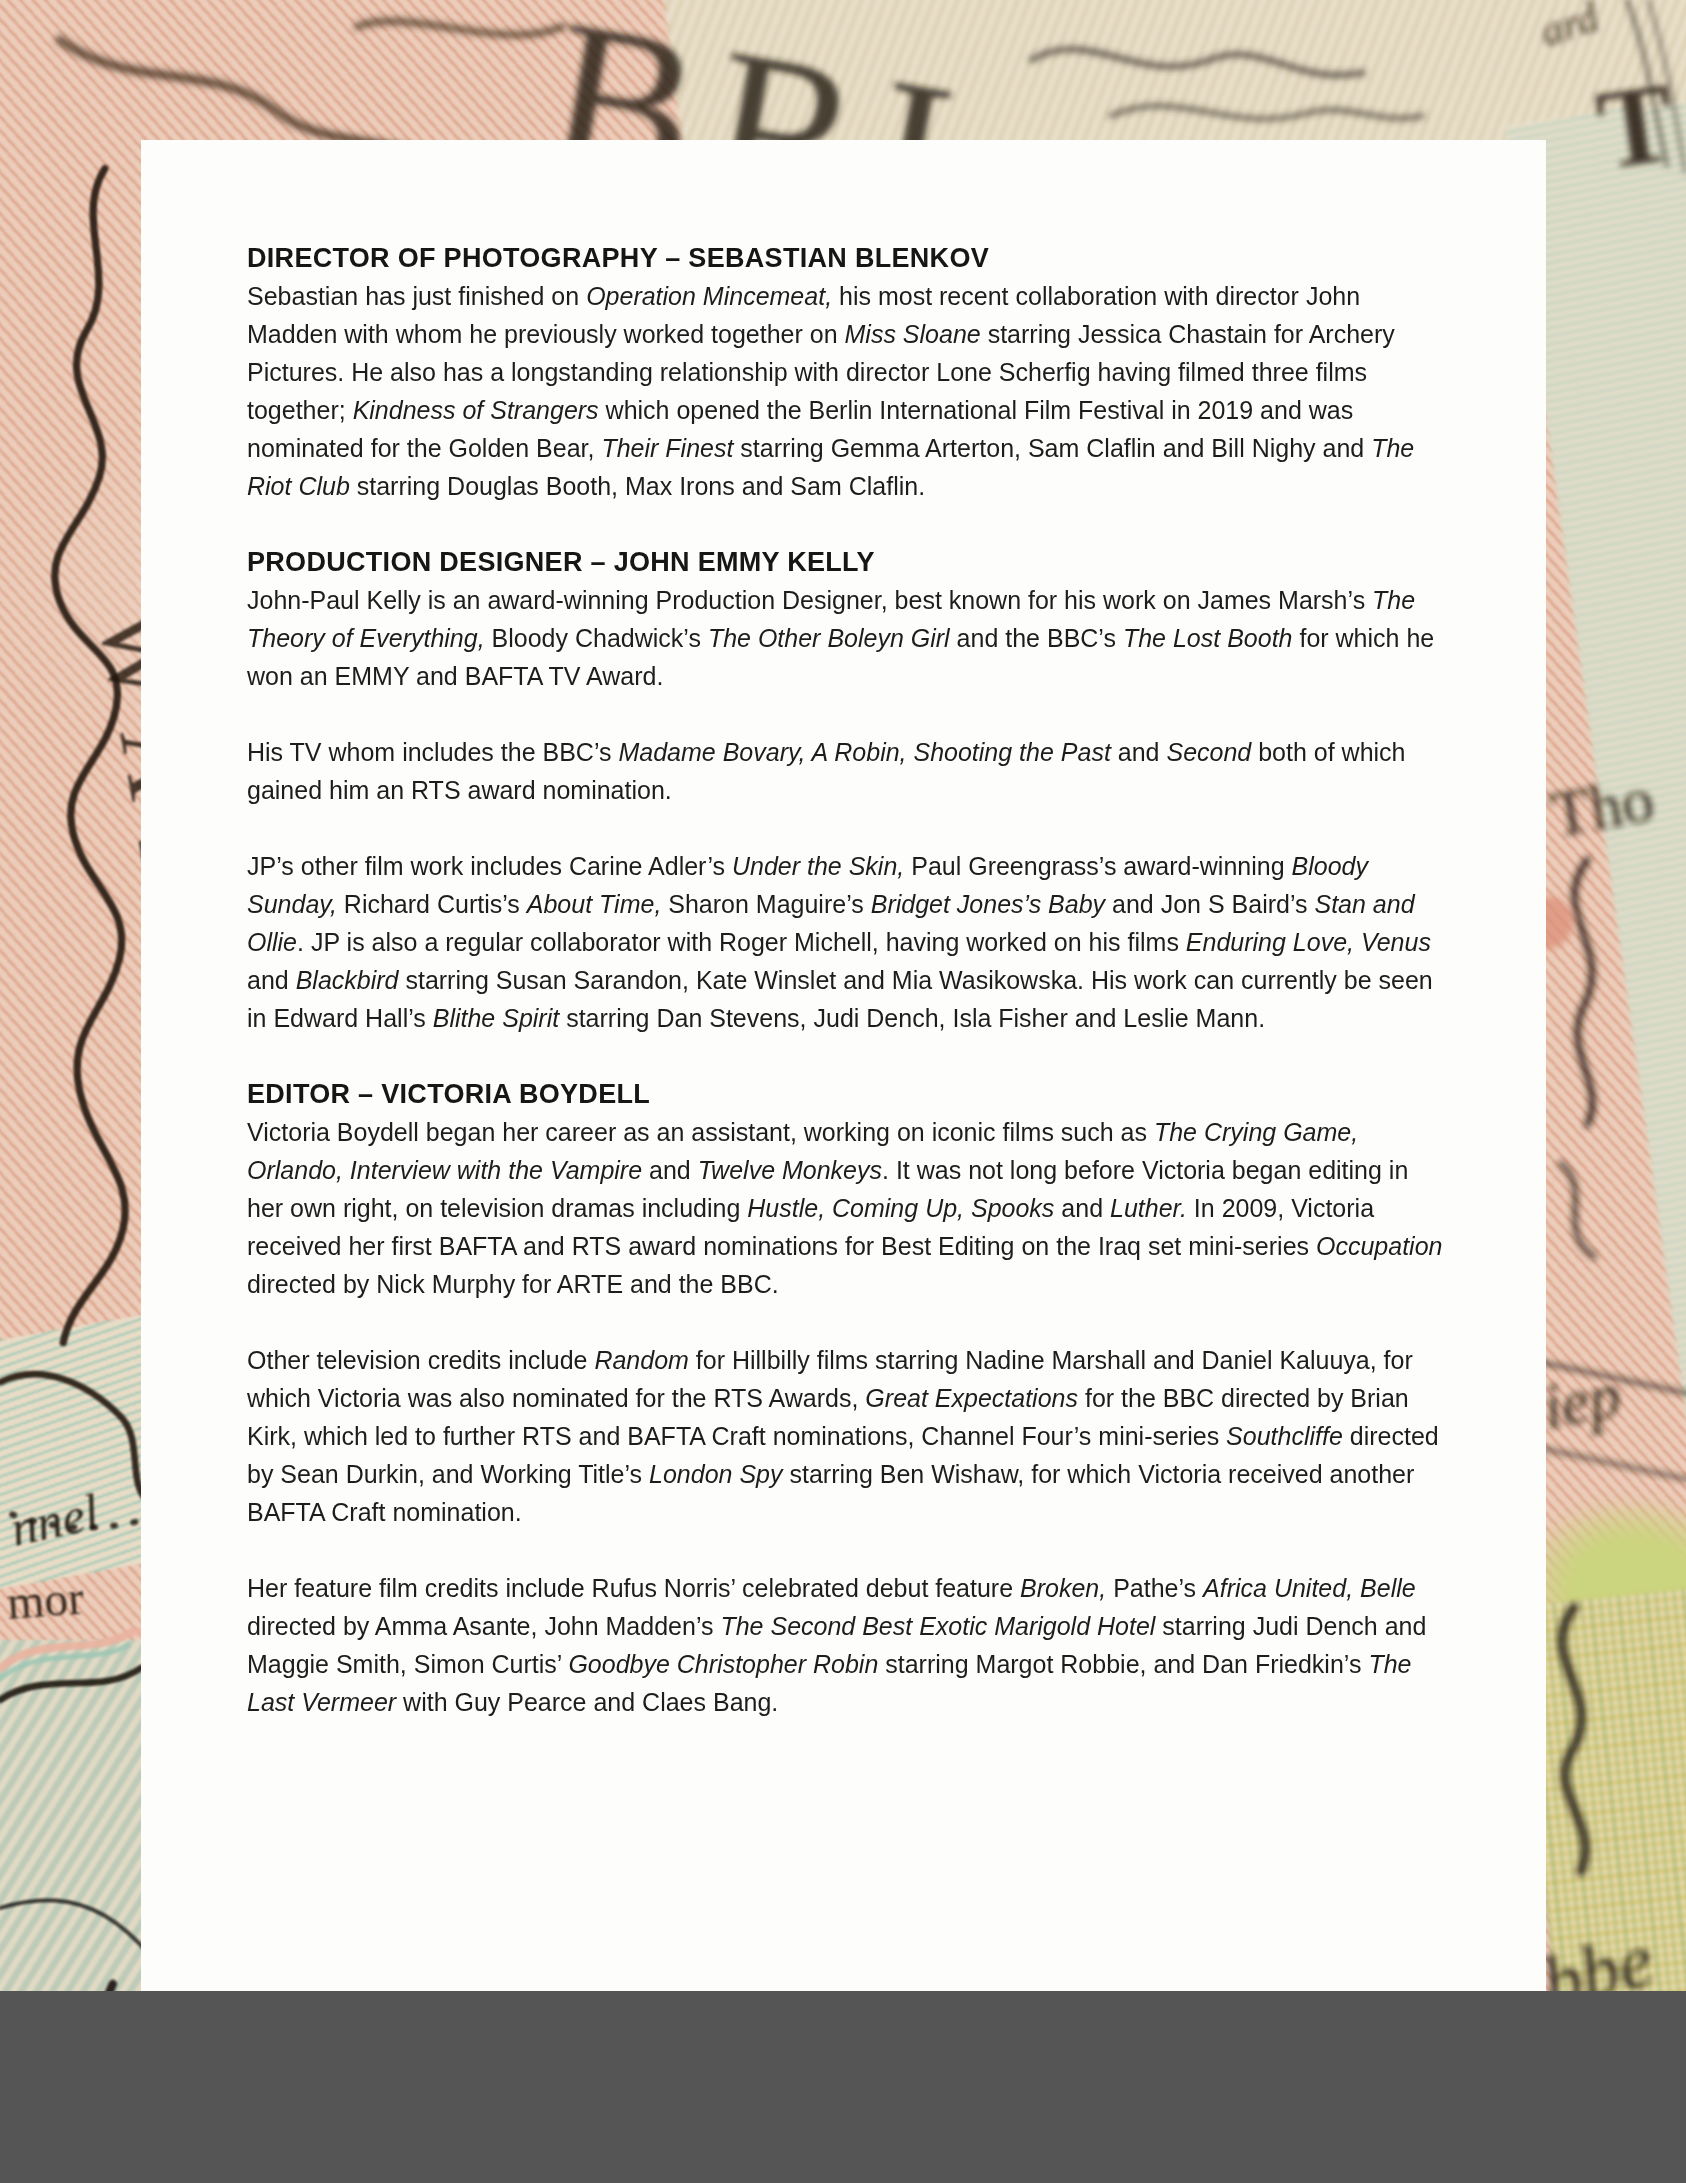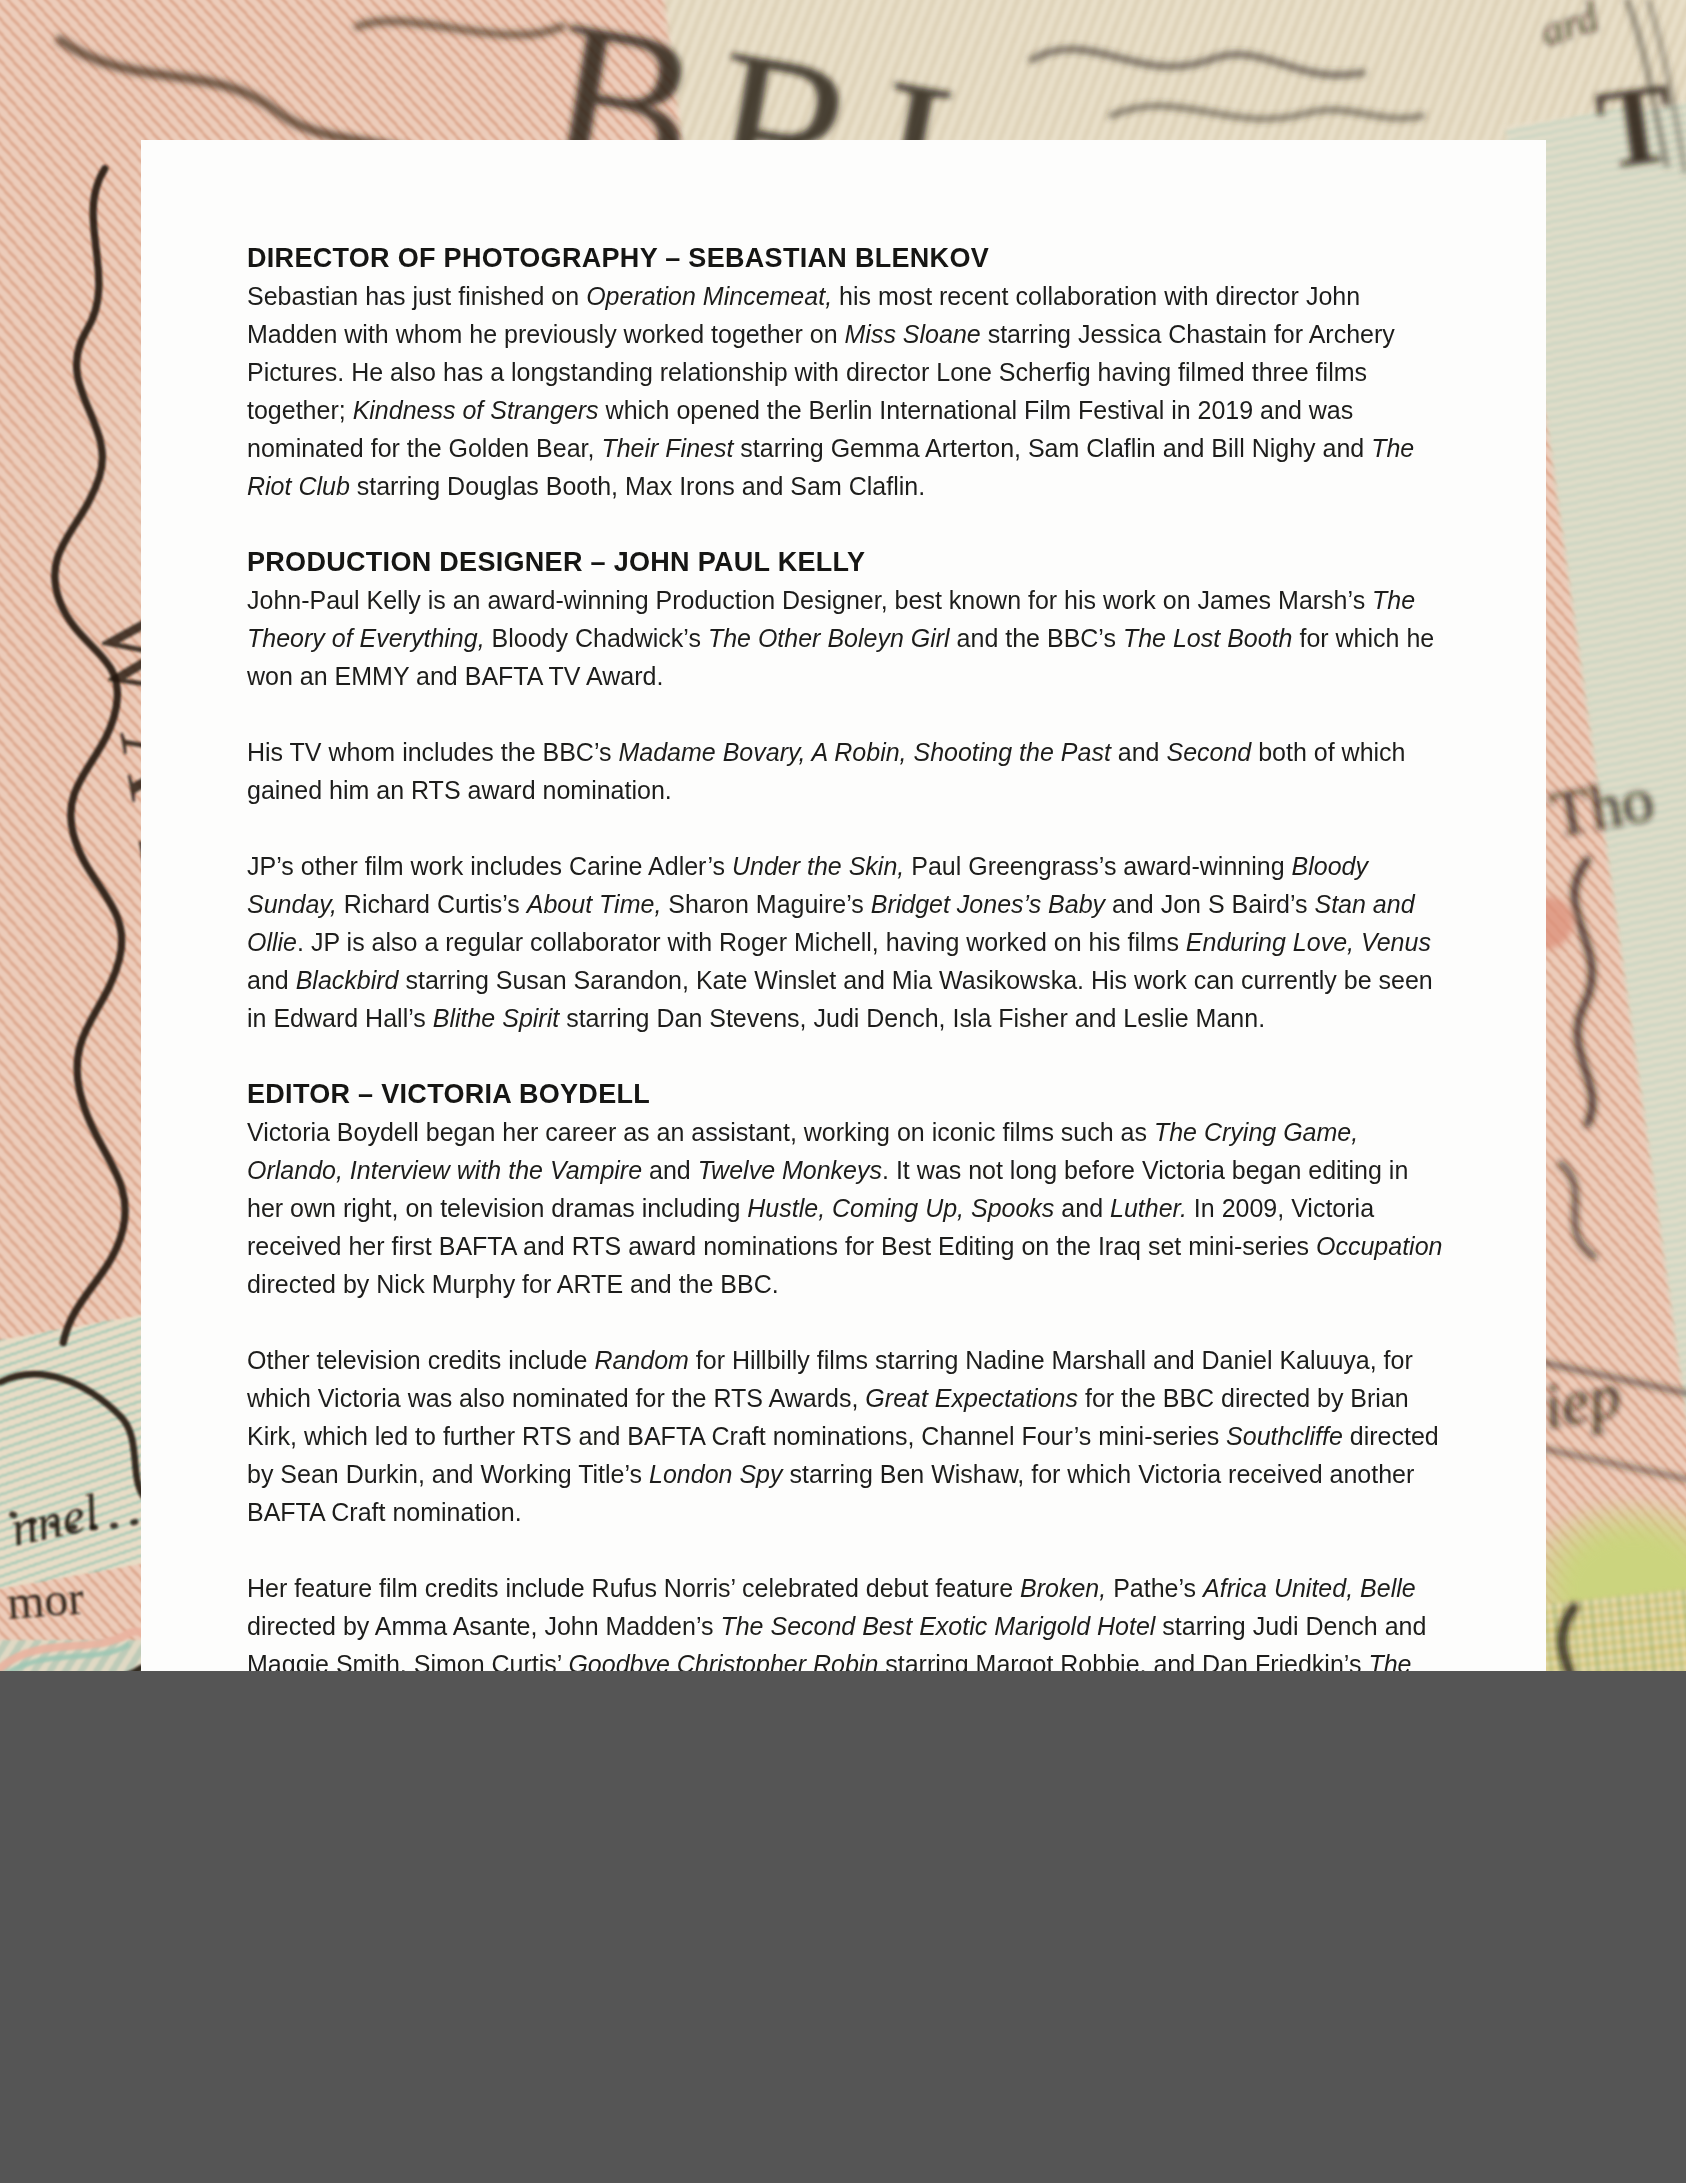--- a/index.html
+++ b/index.html
@@ -5,7 +5,7 @@
   html,body{margin:0;padding:0;background:#555;}
   .canvas{
     position:relative;
-    width:1687px;height:1671px;
+    width:1687px;height:1991px;
     overflow:hidden;
     background:#e6c6b2;
     font-family:"Liberation Sans",sans-serif;

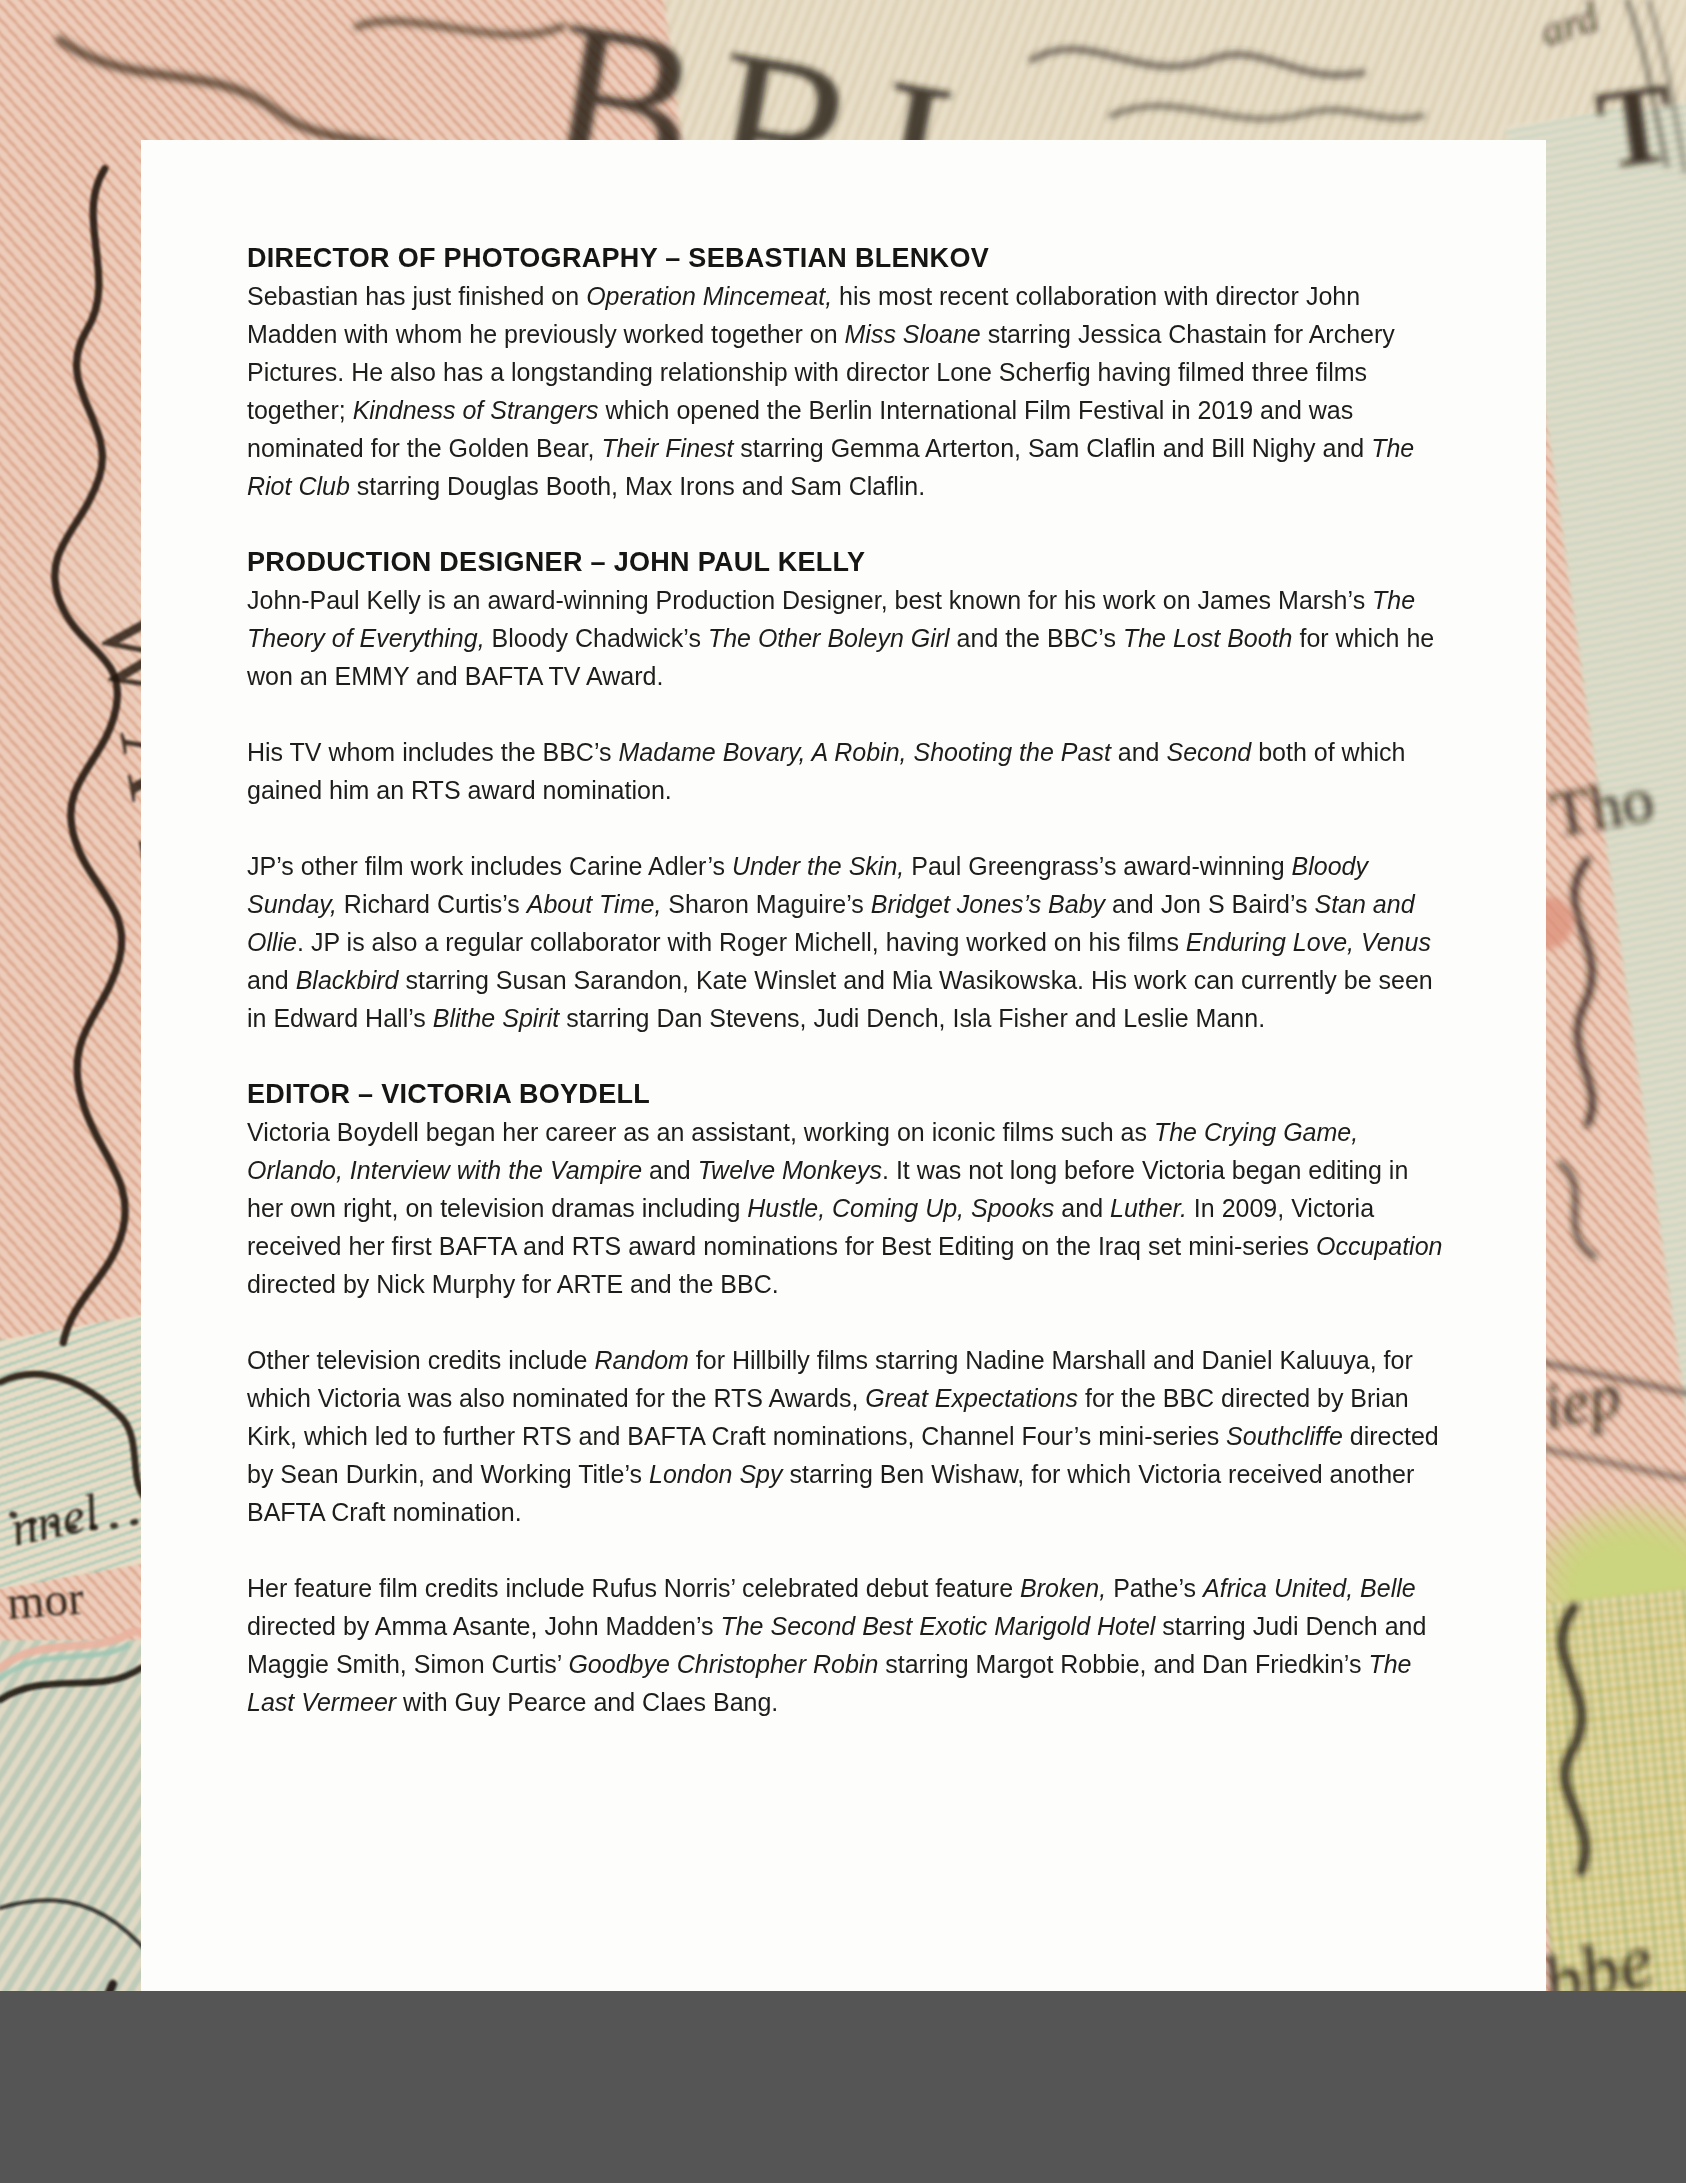--- a/index.html
+++ b/index.html
@@ -180,7 +180,7 @@
         <p class="bio-par"><span>Sebastian has just finished on </span><em>Operation Mincemeat,</em><span> his most recent collaboration with director John Madden with whom he previously worked together on </span><em>Miss Sloane</em><span> starring Jessica Chastain for Archery Pictures. He also has a longstanding relationship with director Lone Scherfig having filmed three films together; </span><em>Kindness of Strangers</em><span> which opened the Berlin International Film Festival in 2019 and was nominated for the Golden Bear, </span><em>Their Finest</em><span> starring Gemma Arterton, Sam Claflin and Bill Nighy and </span><em>The Riot Club</em><span> starring Douglas Booth, Max Irons and Sam Claflin.</span></p>
       </section>
       <section class="bio-section">
-        <h2 class="section-heading">PRODUCTION DESIGNER – JOHN PAUL KELLY</h2>
+        <h2 class="section-heading">PRODUCTION DESIGNER – JOHN EMMY KELLY</h2>
         <p class="bio-par"><span>John-Paul Kelly is an award-winning Production Designer, best known for his work on James Marsh’s </span><em>The Theory of Everything,</em><span> Bloody Chadwick’s </span><em>The Other Boleyn Girl</em><span> and the BBC’s </span><em>The Lost Booth</em><span> for which he won an EMMY and BAFTA TV Award.</span></p>
         <p class="bio-par"><span>His TV whom includes the BBC’s </span><em>Madame Bovary, A Robin, Shooting the Past</em><span> and </span><em>Second</em><span> both of which gained him an RTS award nomination.</span></p>
         <p class="bio-par"><span>JP’s other film work includes Carine Adler’s </span><em>Under the Skin,</em><span> Paul Greengrass’s award-winning </span><em>Bloody Sunday,</em><span> Richard Curtis’s </span><em>About Time,</em><span> Sharon Maguire’s </span><em>Bridget Jones’s Baby</em><span> and Jon S Baird’s </span><em>Stan and Ollie</em><span>. JP is also a regular collaborator with Roger Michell, having worked on his films </span><em>Enduring Love, Venus</em><span> and </span><em>Blackbird</em><span> starring Susan Sarandon, Kate Winslet and Mia Wasikowska. His work can currently be seen in Edward Hall’s </span><em>Blithe Spirit</em><span> starring Dan Stevens, Judi Dench, Isla Fisher and Leslie Mann.</span></p>

